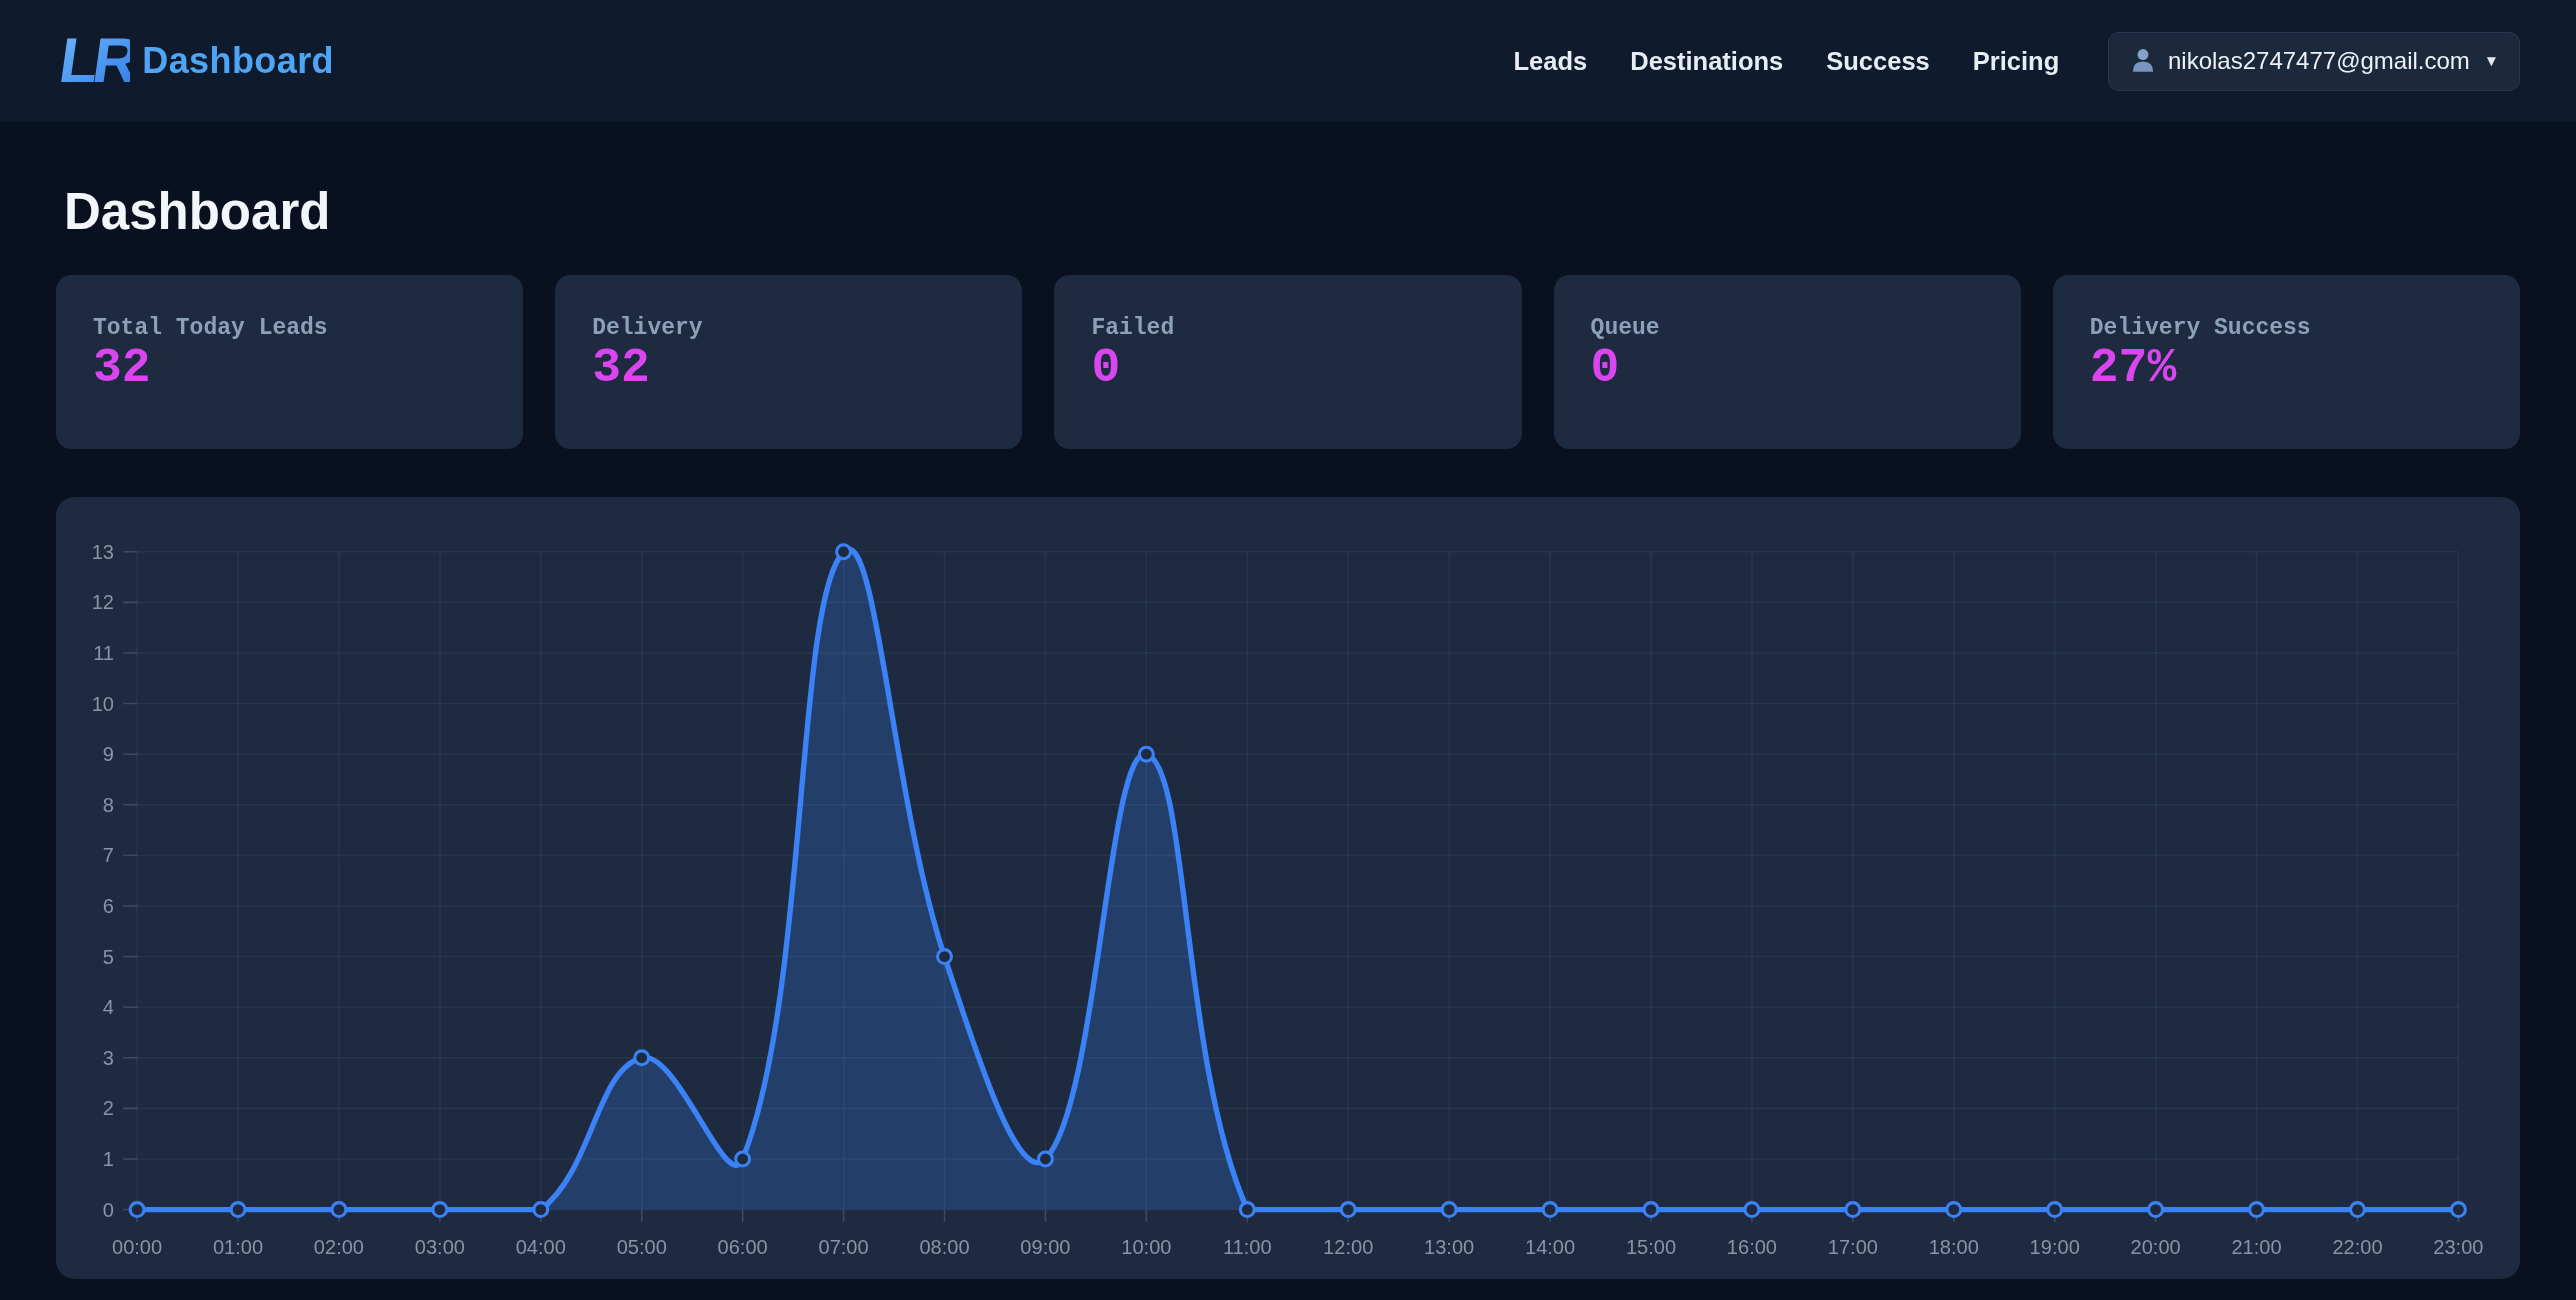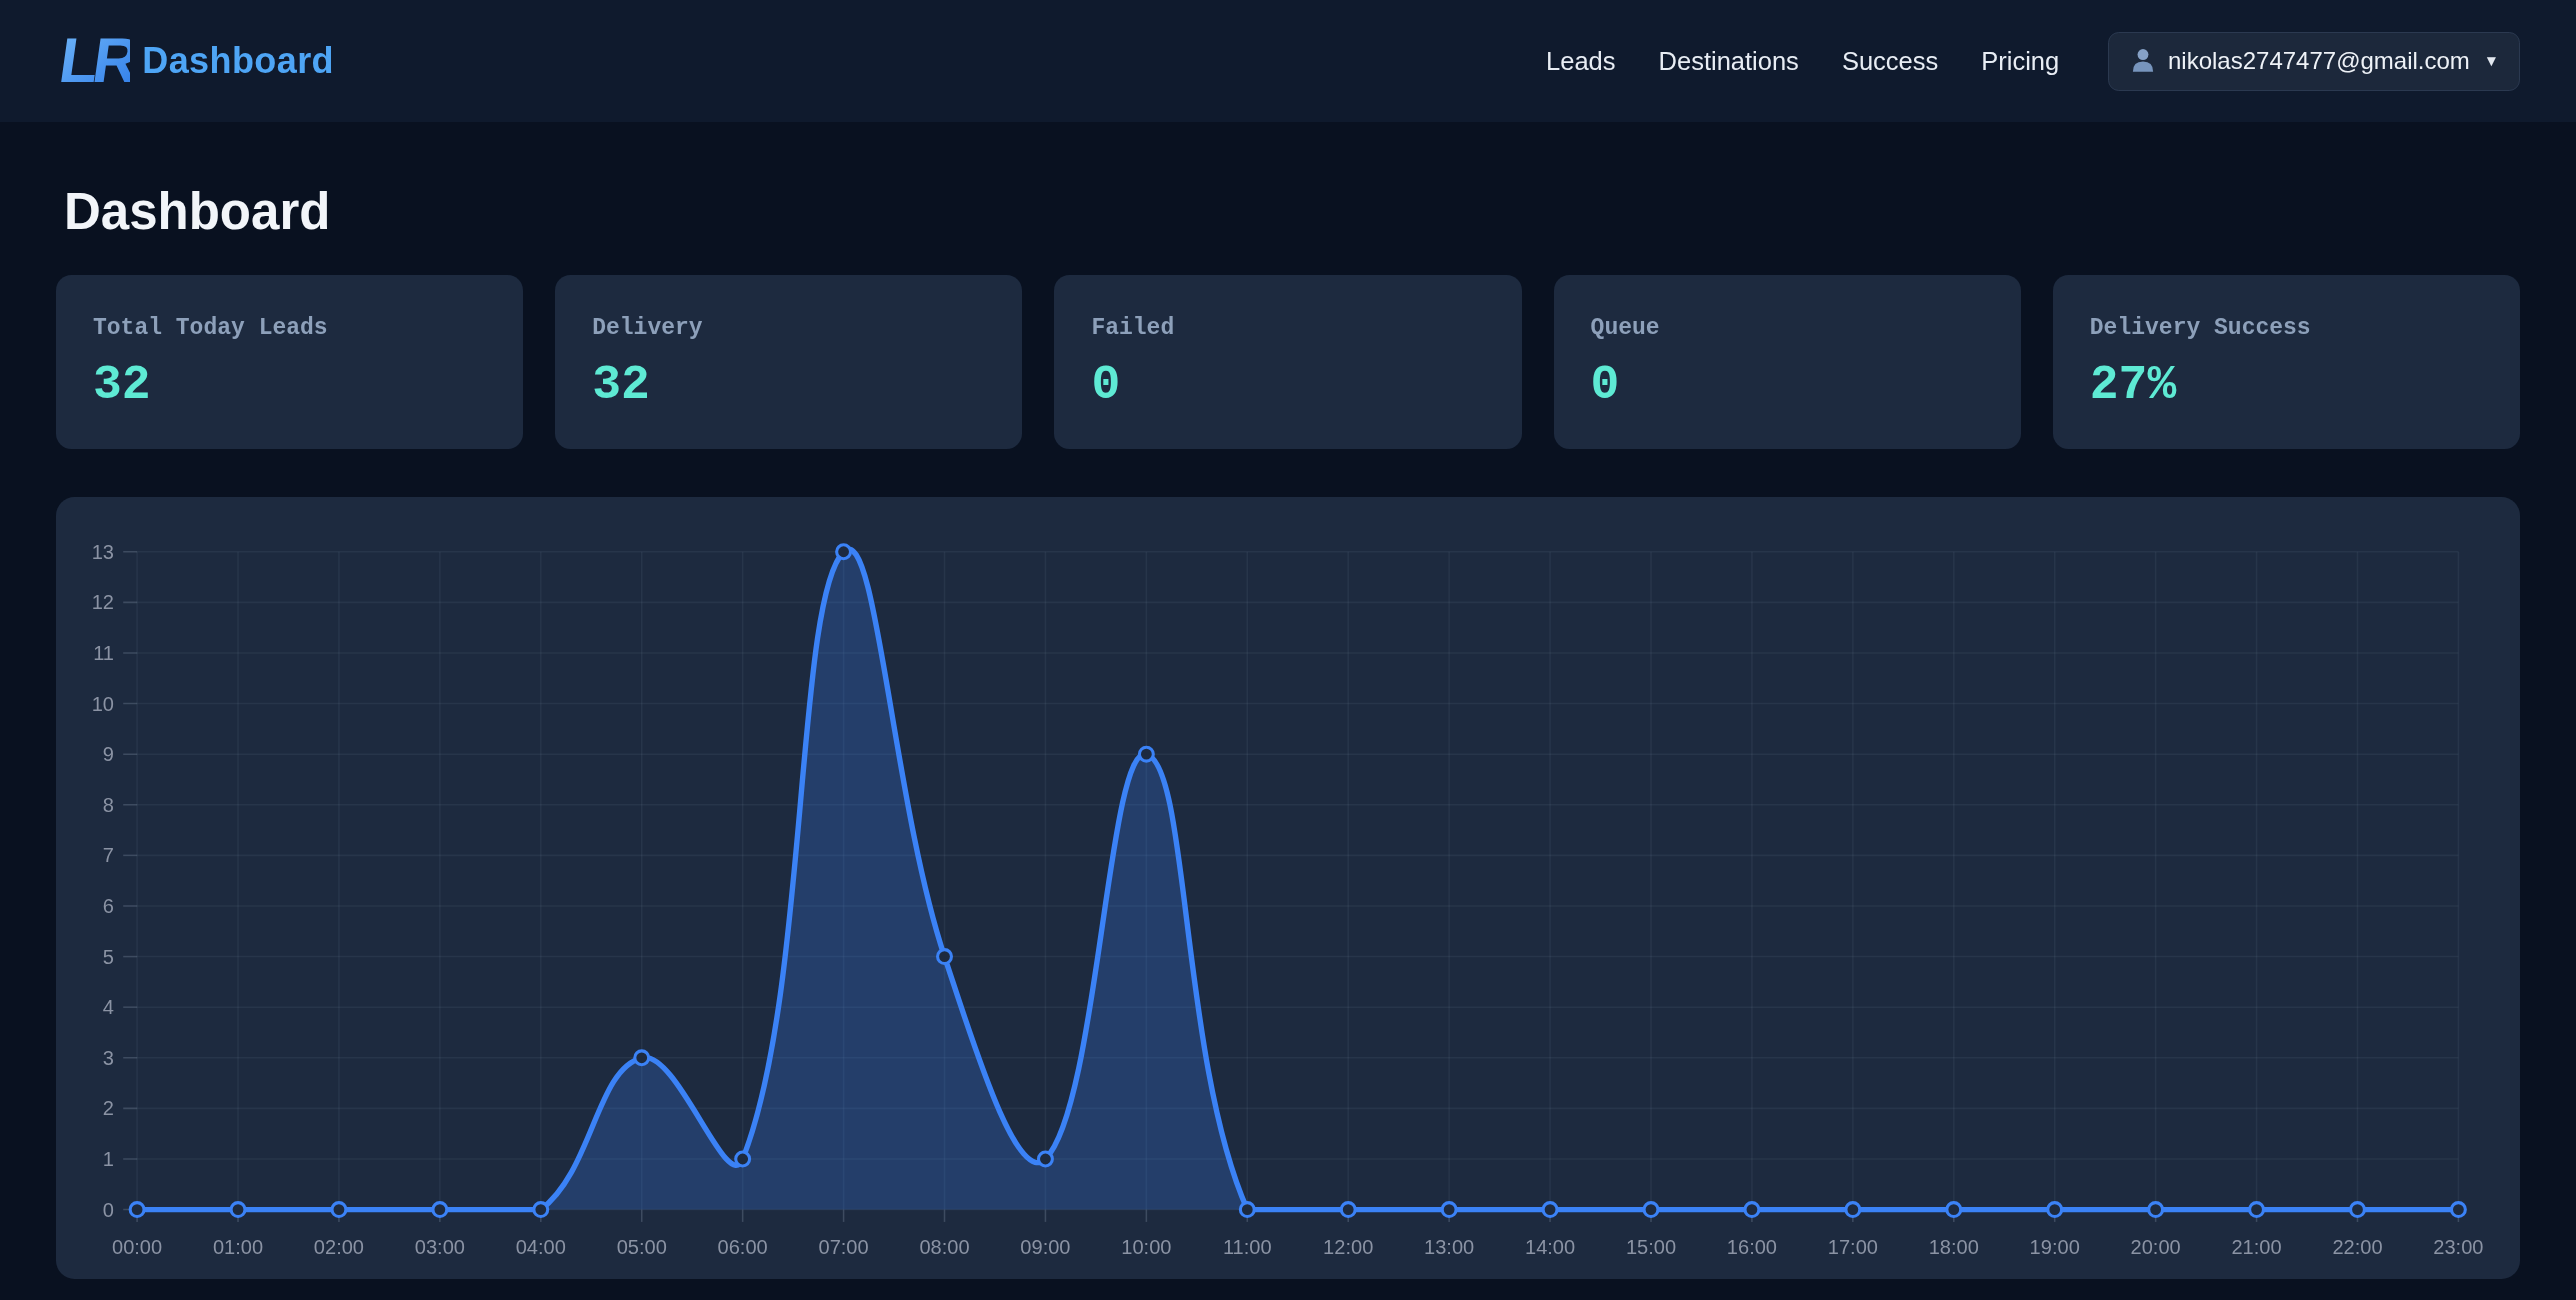--- a/index.html
+++ b/index.html
@@ -18,7 +18,7 @@
   .logo-text { font-size:36px; font-weight:700; color:#4ea5f5; letter-spacing:0.4px; }
   .spacer { flex:1; }
   .nav { display:flex; align-items:center; gap:43px; }
-  .nav a { color:#e8edf4; font-size:25.5px; font-weight:400; text-decoration:none; cursor:pointer; }
+  .nav a { color:#e8edf4; font-size:25.5px; font-weight:700; text-decoration:none; cursor:pointer; }
   .user-pill {
     margin-left:49px; height:59px; display:flex; align-items:center; gap:10.8px;
     background:#1c283b; border:1.5px solid #2b3950; border-radius:10.8px;

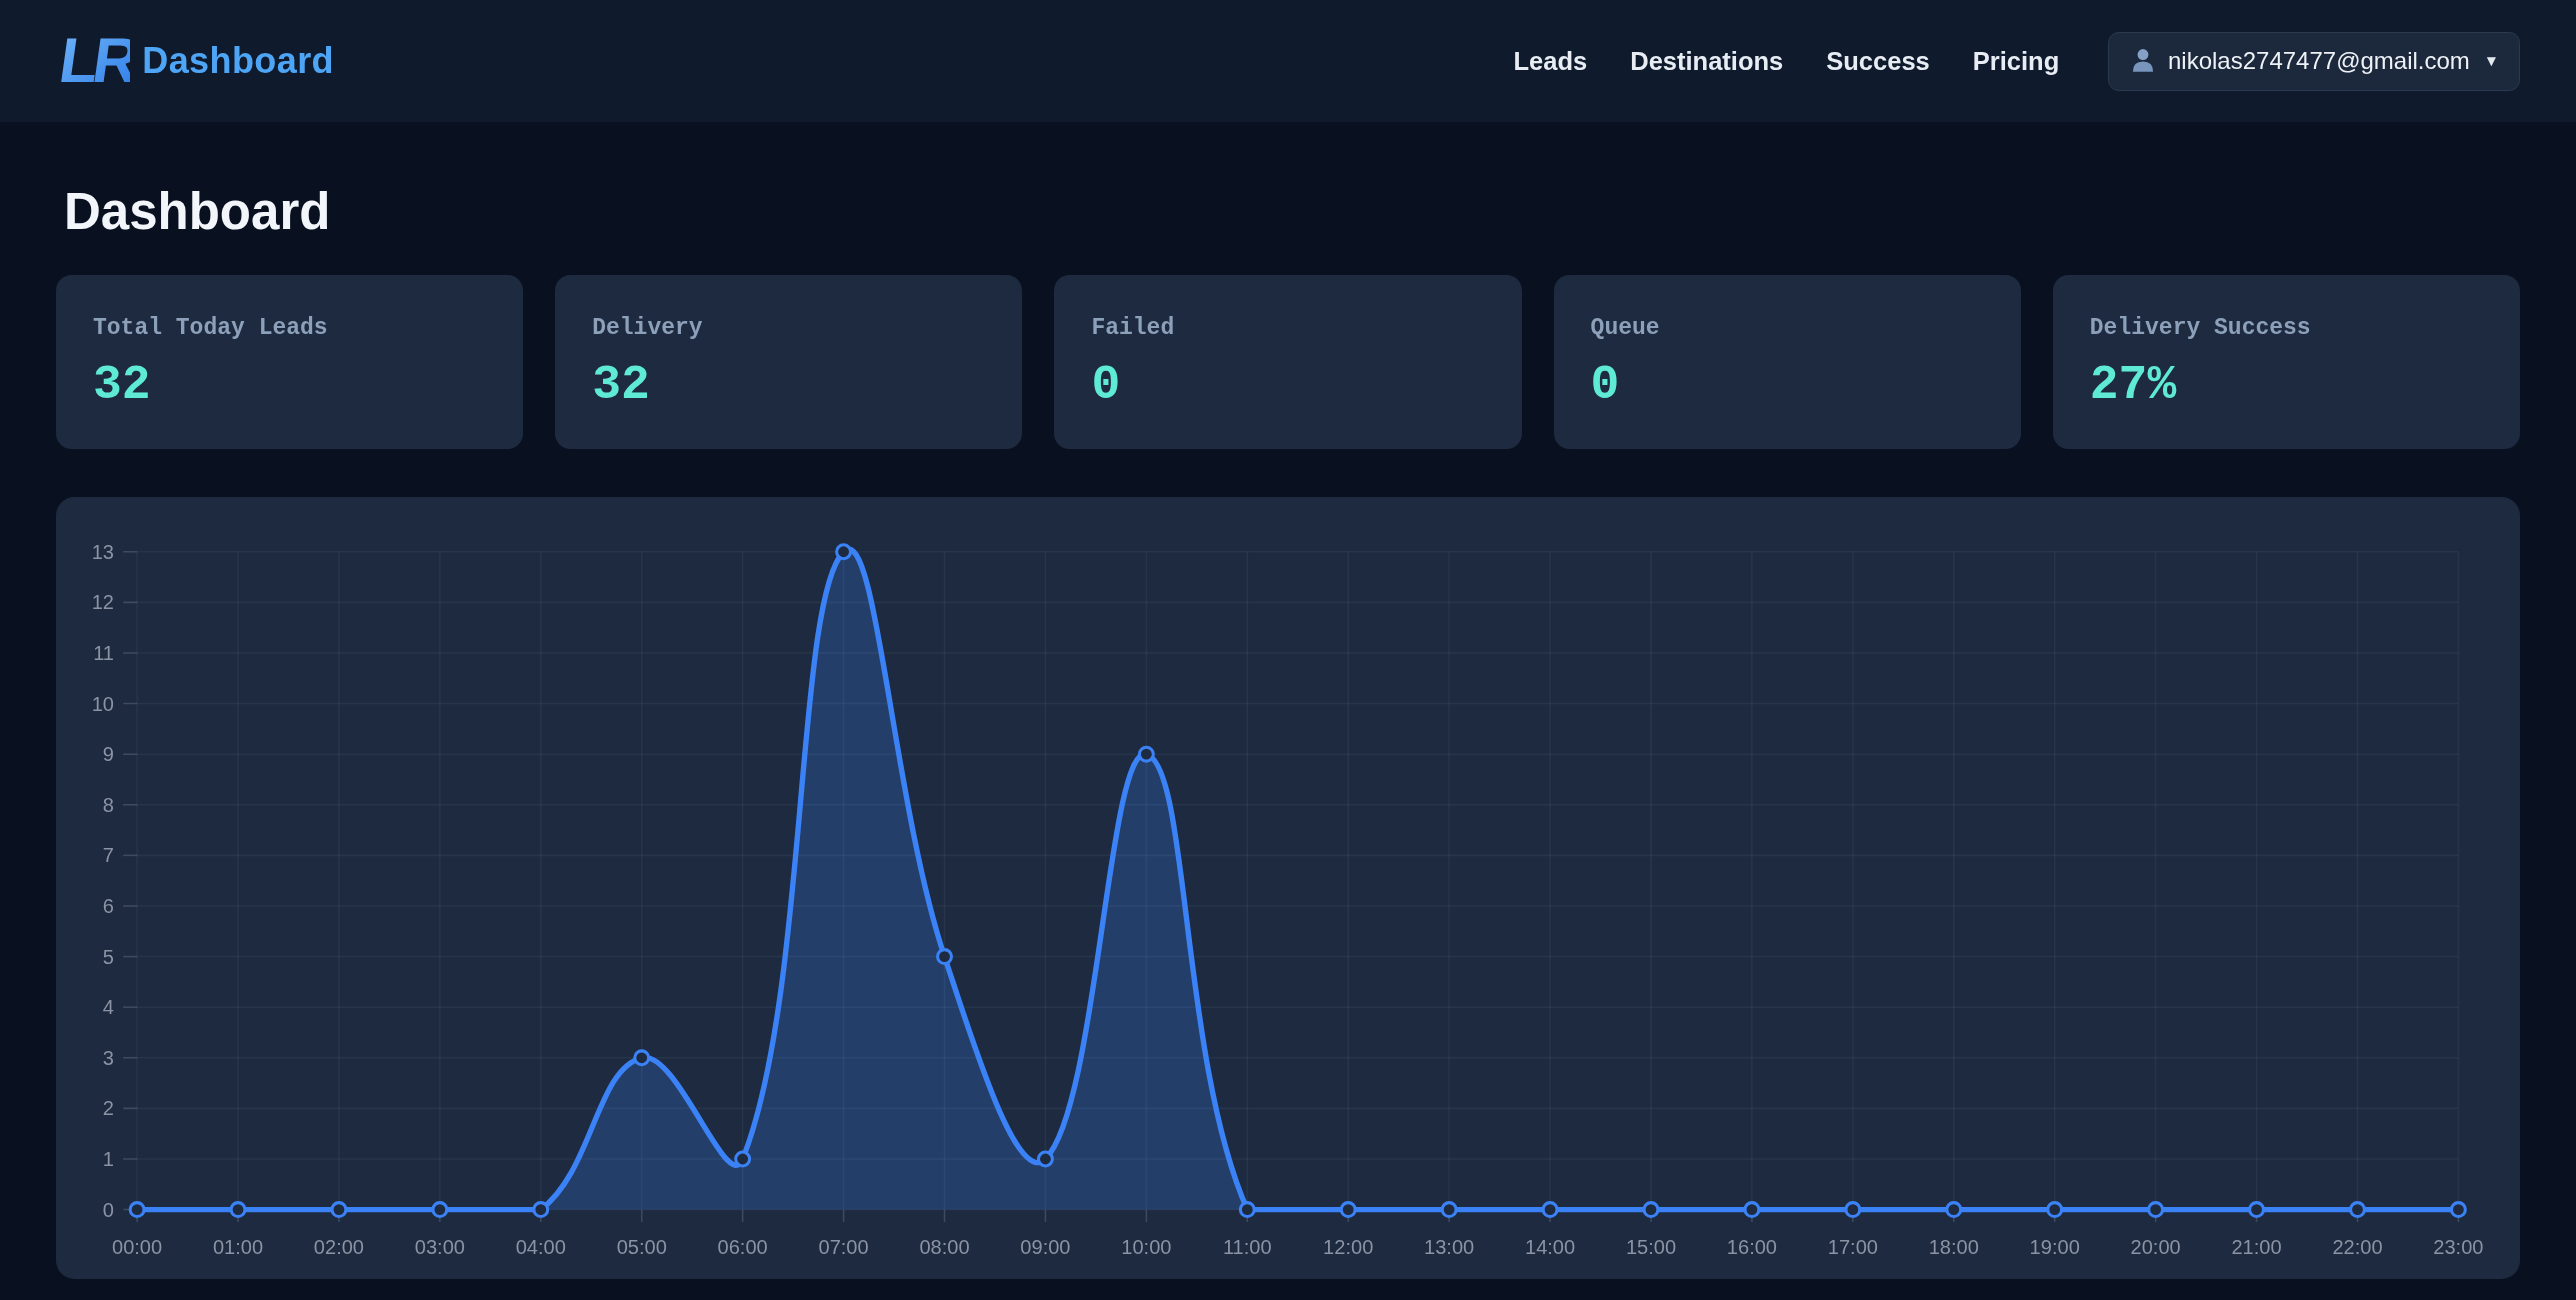--- a/index.html
+++ b/index.html
@@ -35,7 +35,7 @@
     padding:40px 37px;
   }
   .card .label { font-size:23px; font-weight:700; color:#8da0ba; }
-  .card .value { font-size:48px; font-weight:700; color:#5eead4; margin-top:17px; }
+  .card .value { font-size:48px; font-weight:700; color:#d946ef; }
   .chart-panel {
     margin-top:48px; height:782px; background:#1d2a3f; border-radius:18.5px;
     position:relative; overflow:hidden;

